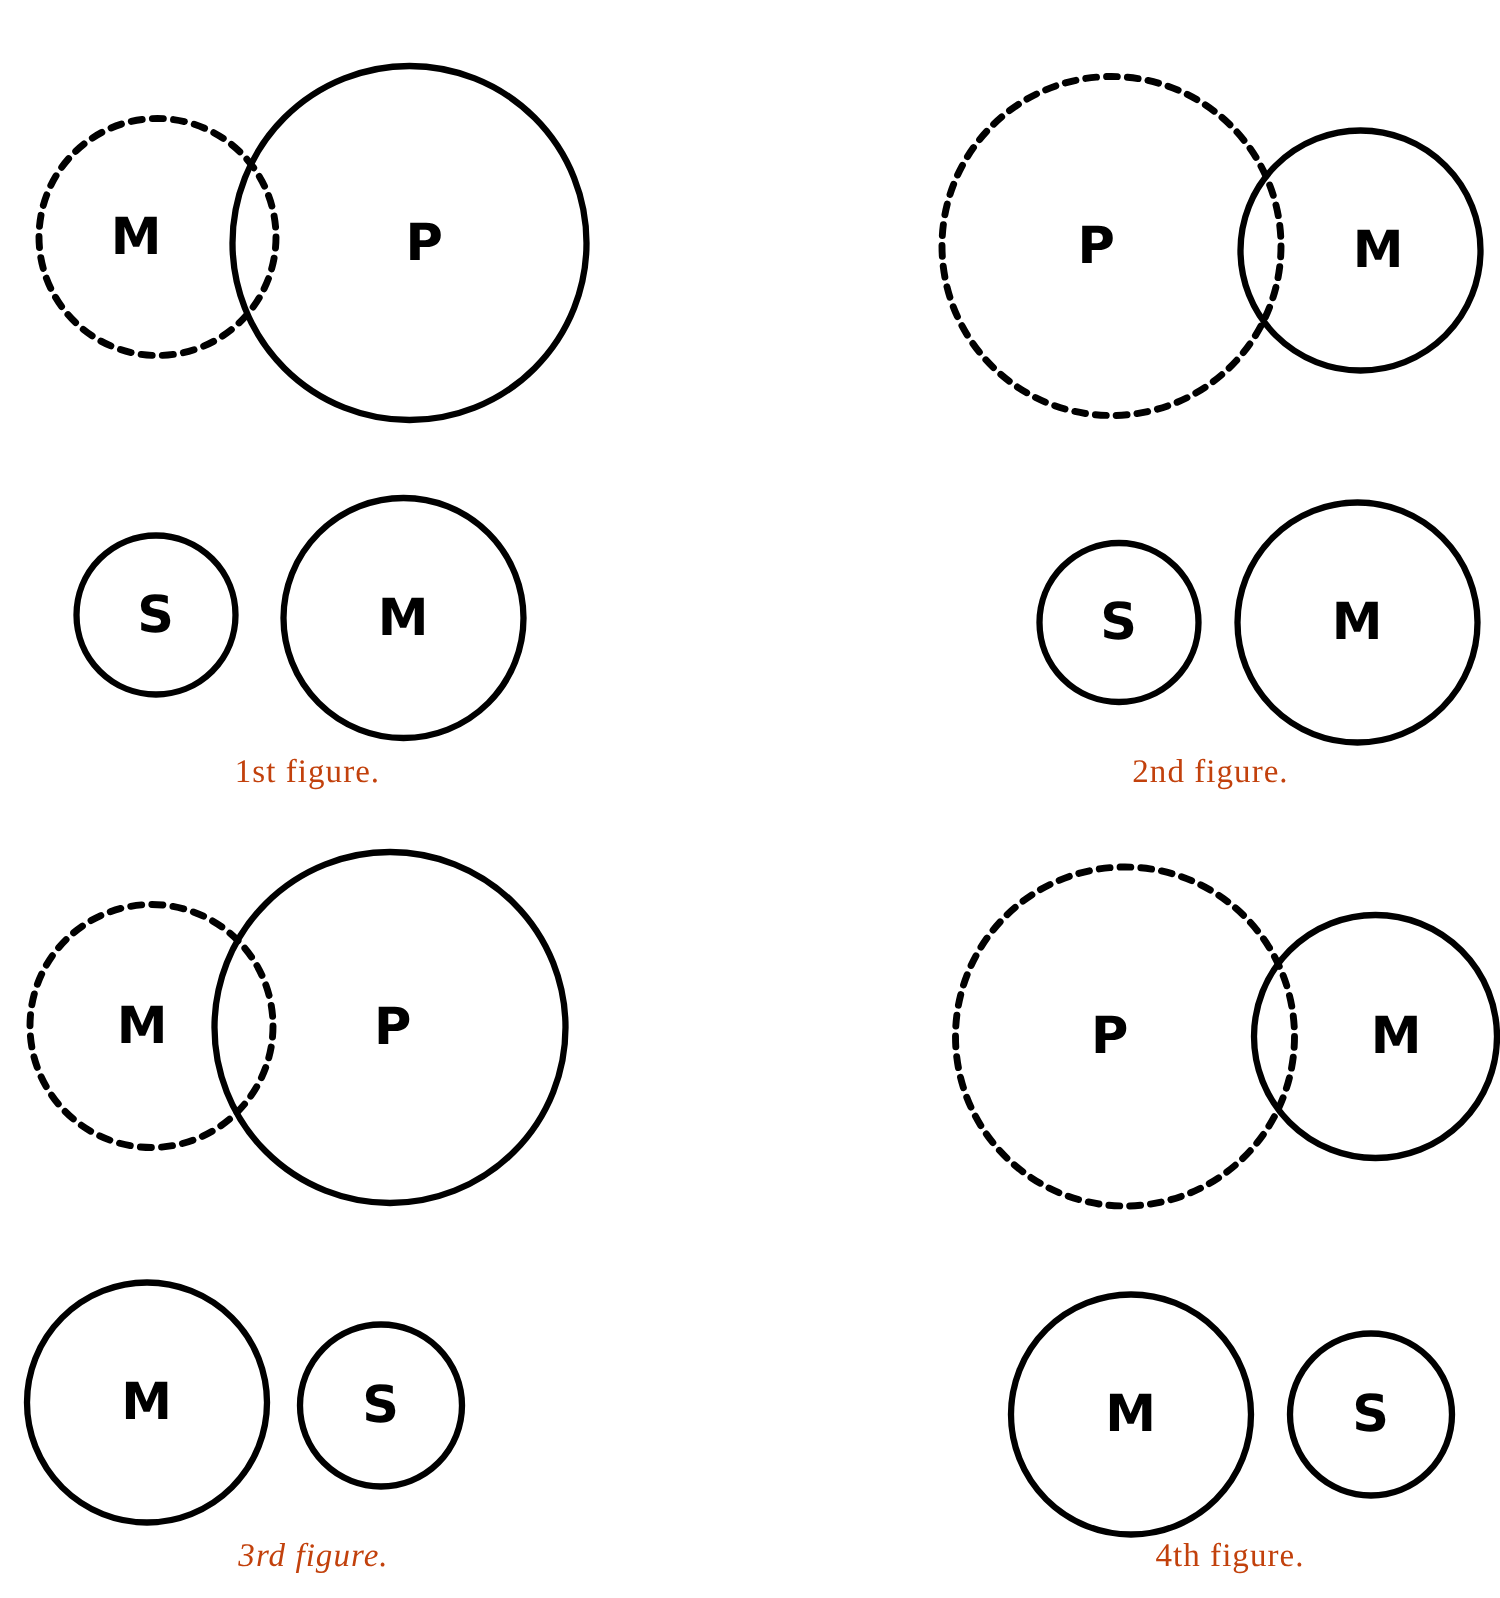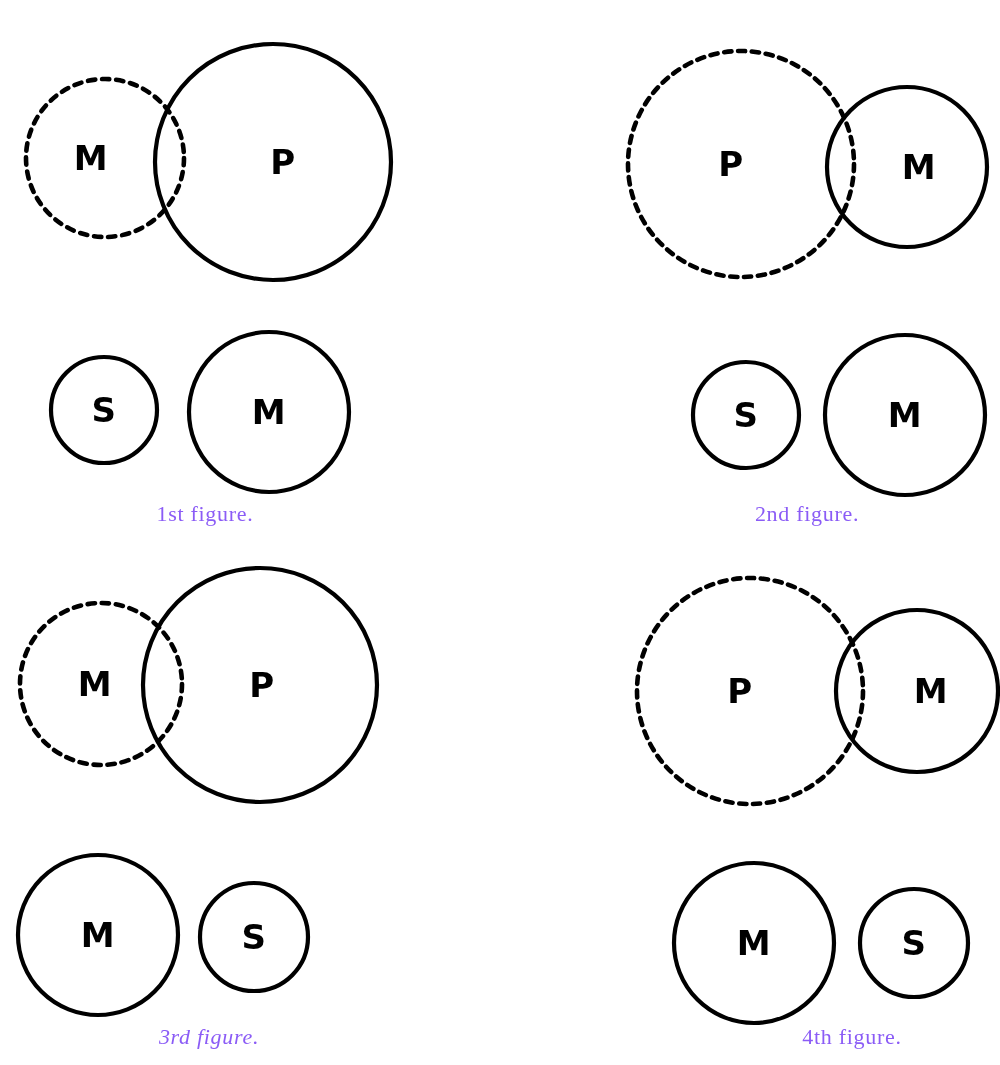--- a/index.html
+++ b/index.html
@@ -54,7 +54,7 @@
     position: absolute;
     font-family: "Liberation Serif", "DejaVu Serif", serif;
     font-size: 22px;
-    color: #8b5cf6;
+    color: #c2410c;
     letter-spacing: 0.7px;
     white-space: nowrap;
     transform: translateX(-50%);

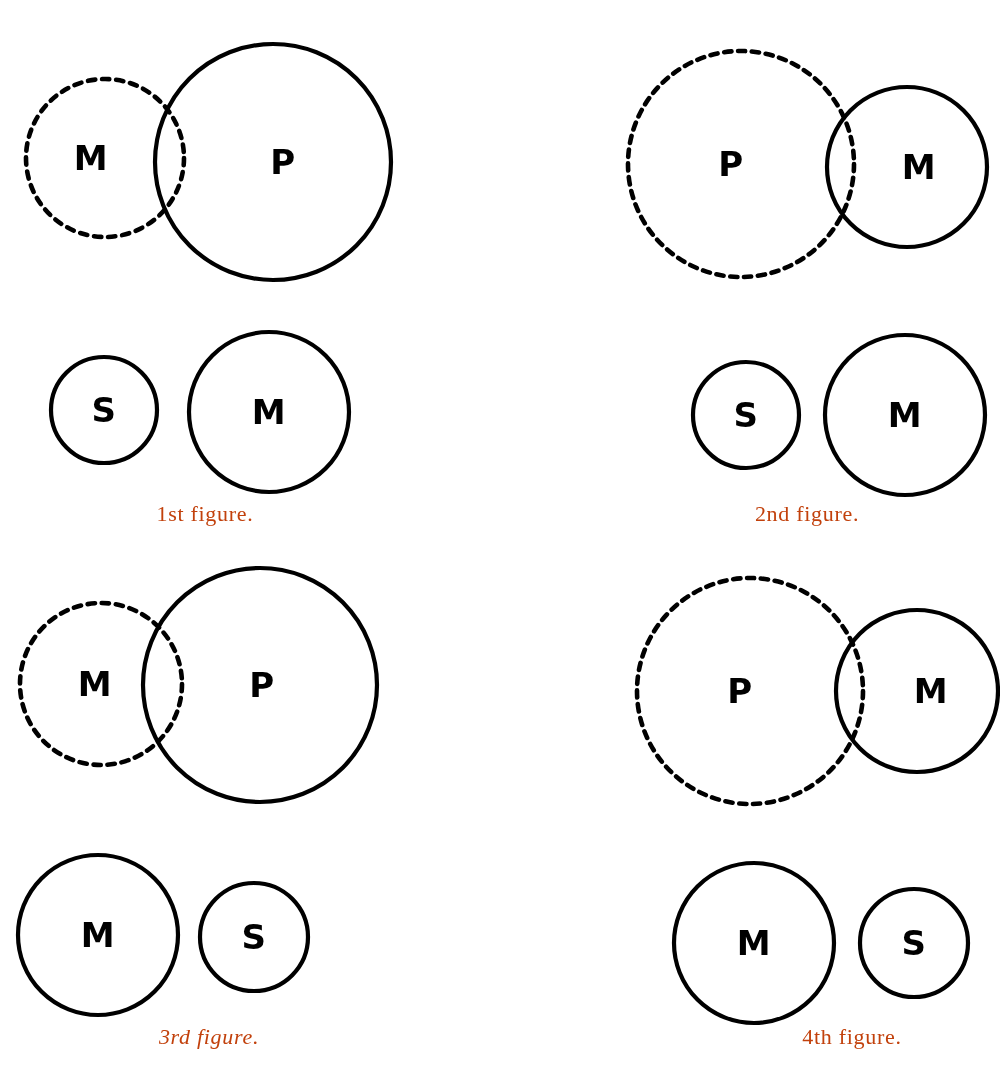--- a/index.html
+++ b/index.html
@@ -62,7 +62,7 @@
   #caption-1 { left: 205px; top: 501px; }
   #caption-2 { left: 807px; top: 501px; text-align: center; }
   #caption-3 { left: 209px; top: 1024px; font-style: italic; }
-  #caption-4 { left: 820px; top: 1024px; margin-left: 32px; }
+  #caption-4 { left: 820px; top: 1024px; }
 </style>
 </head>
 <body style="background: rgb(255, 255, 255);">

